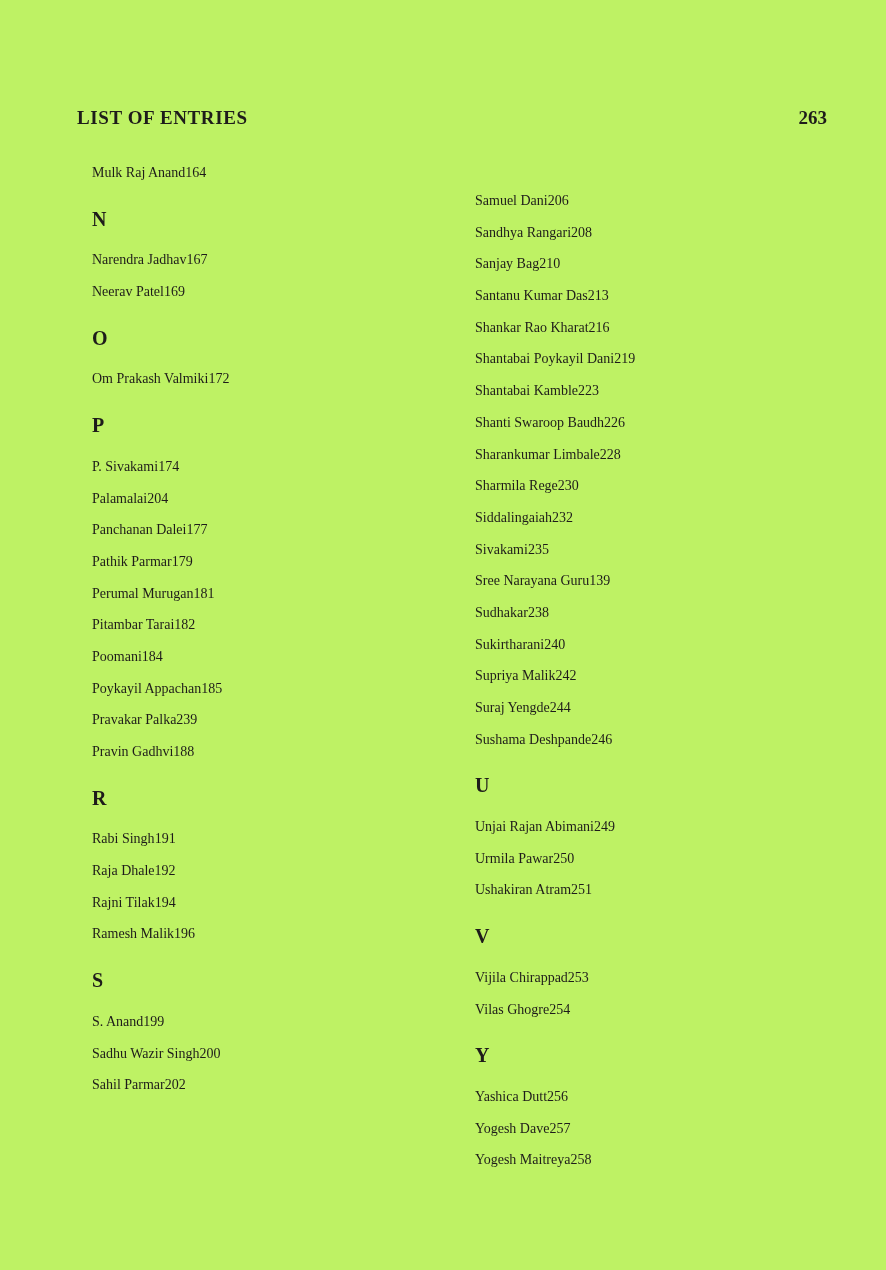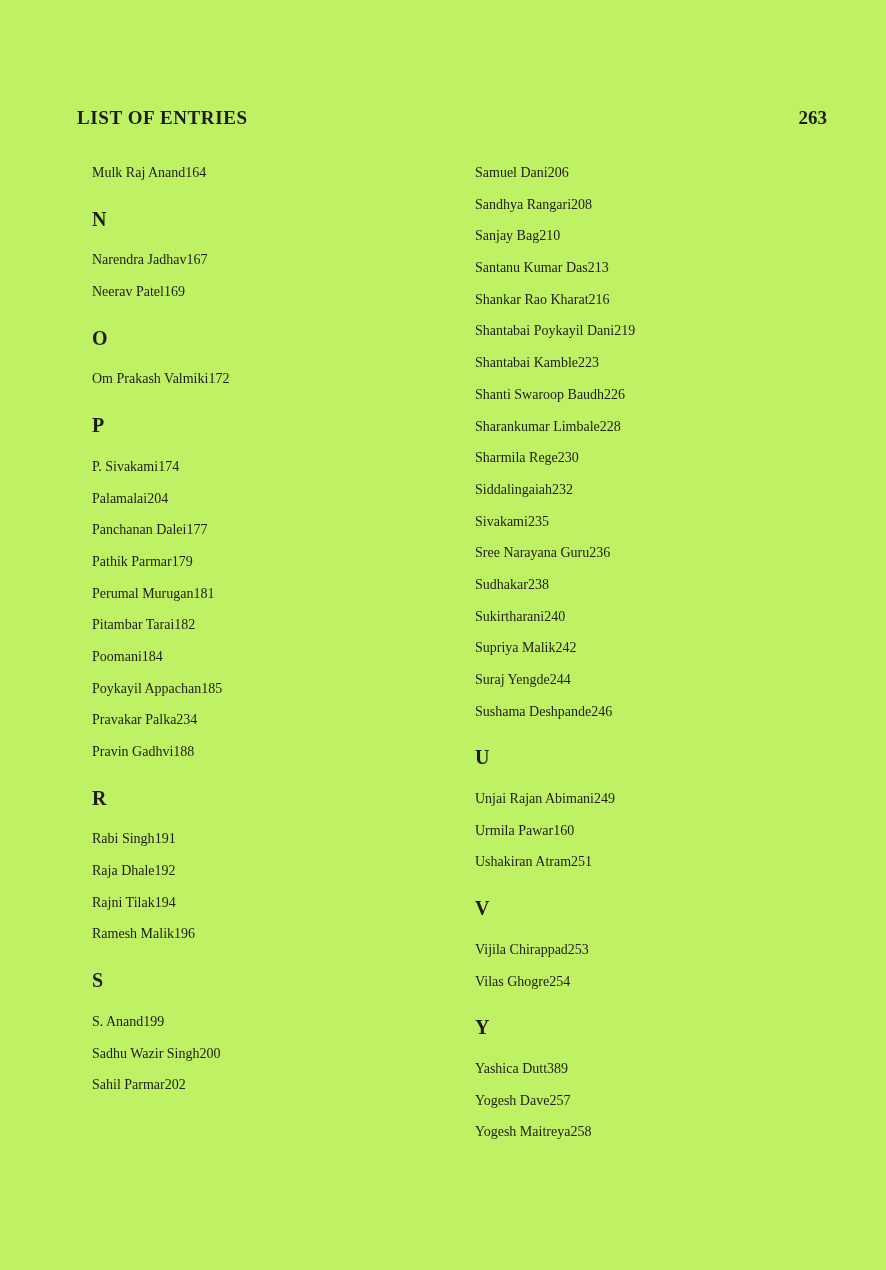--- a/index.html
+++ b/index.html
@@ -45,6 +45,7 @@
   .col-right {
     left: 475px;
     width: 334px;
+    margin-top: 28px;
   }
   .entry-row {
     display: flex;

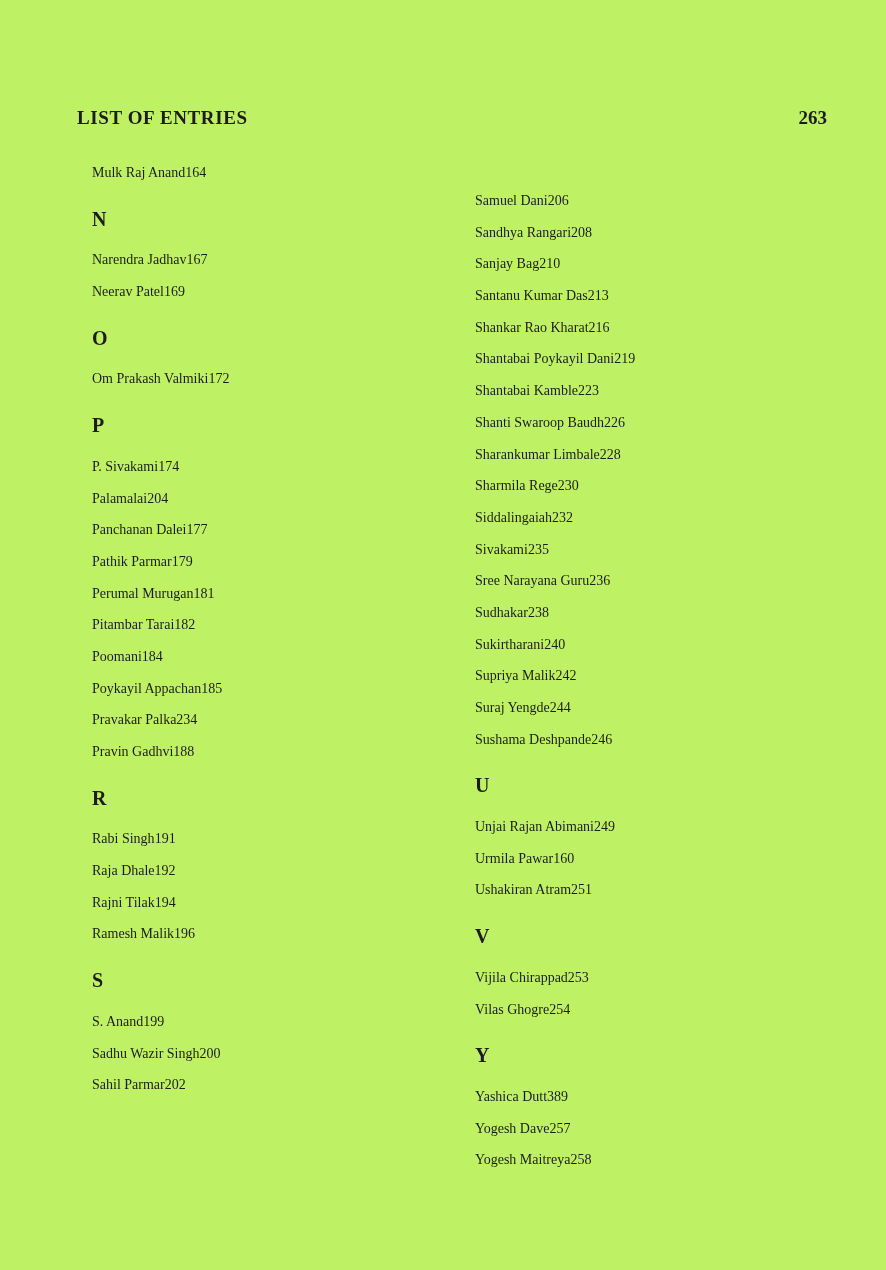--- a/index.html
+++ b/index.html
@@ -219,7 +219,7 @@
       </div>
       <div class="entry-row">
         <span class="entry-name">Sree Narayana Guru</span>
-        <span class="entry-page">236</span>
+        <span class="entry-page">139</span>
       </div>
       <div class="entry-row">
         <span class="entry-name">Sudhakar</span>

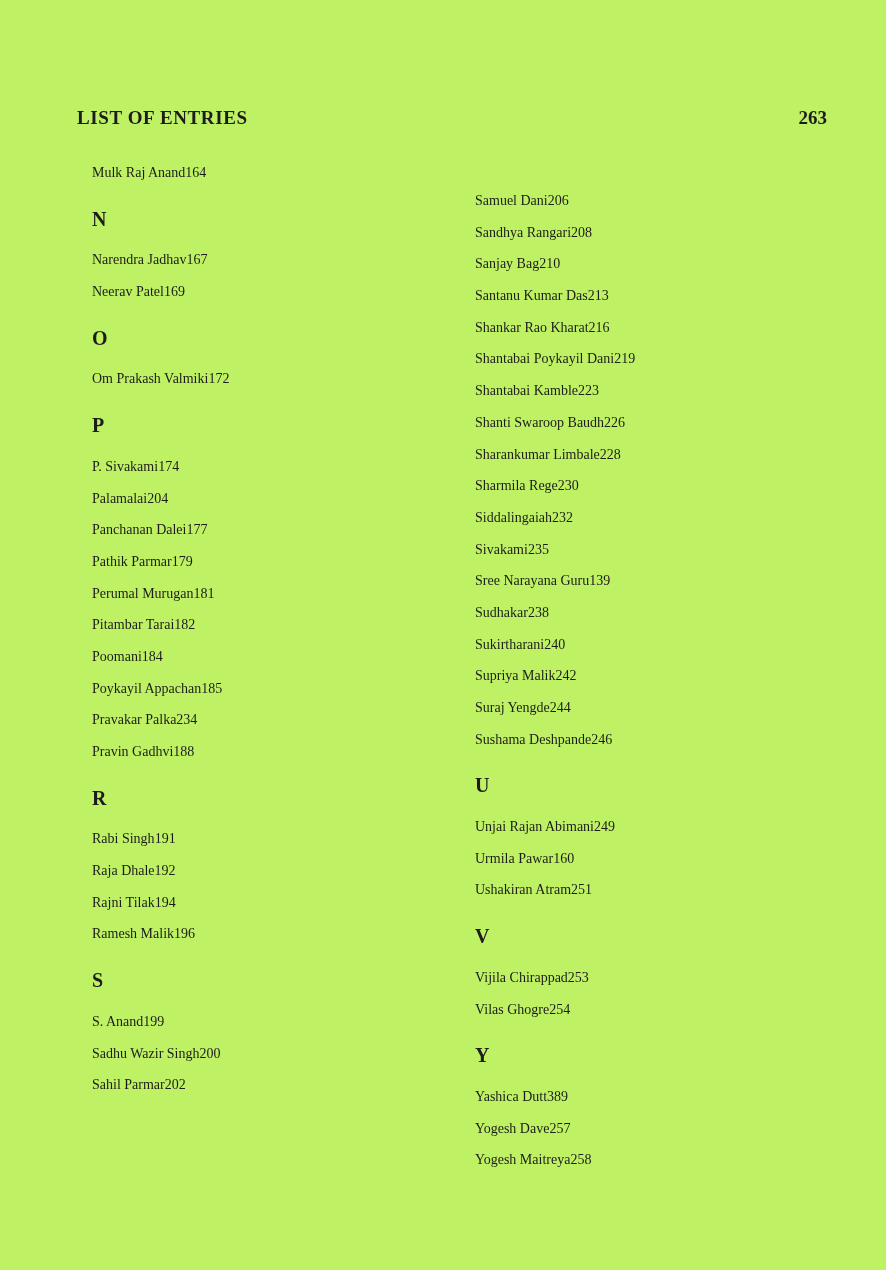--- a/index.html
+++ b/index.html
@@ -130,7 +130,7 @@
       </div>
       <div class="entry-row">
         <span class="entry-name">Pravakar Palka</span>
-        <span class="entry-page">234</span>
+        <span class="entry-page">239</span>
       </div>
       <div class="entry-row">
         <span class="entry-name">Pravin Gadhvi</span>

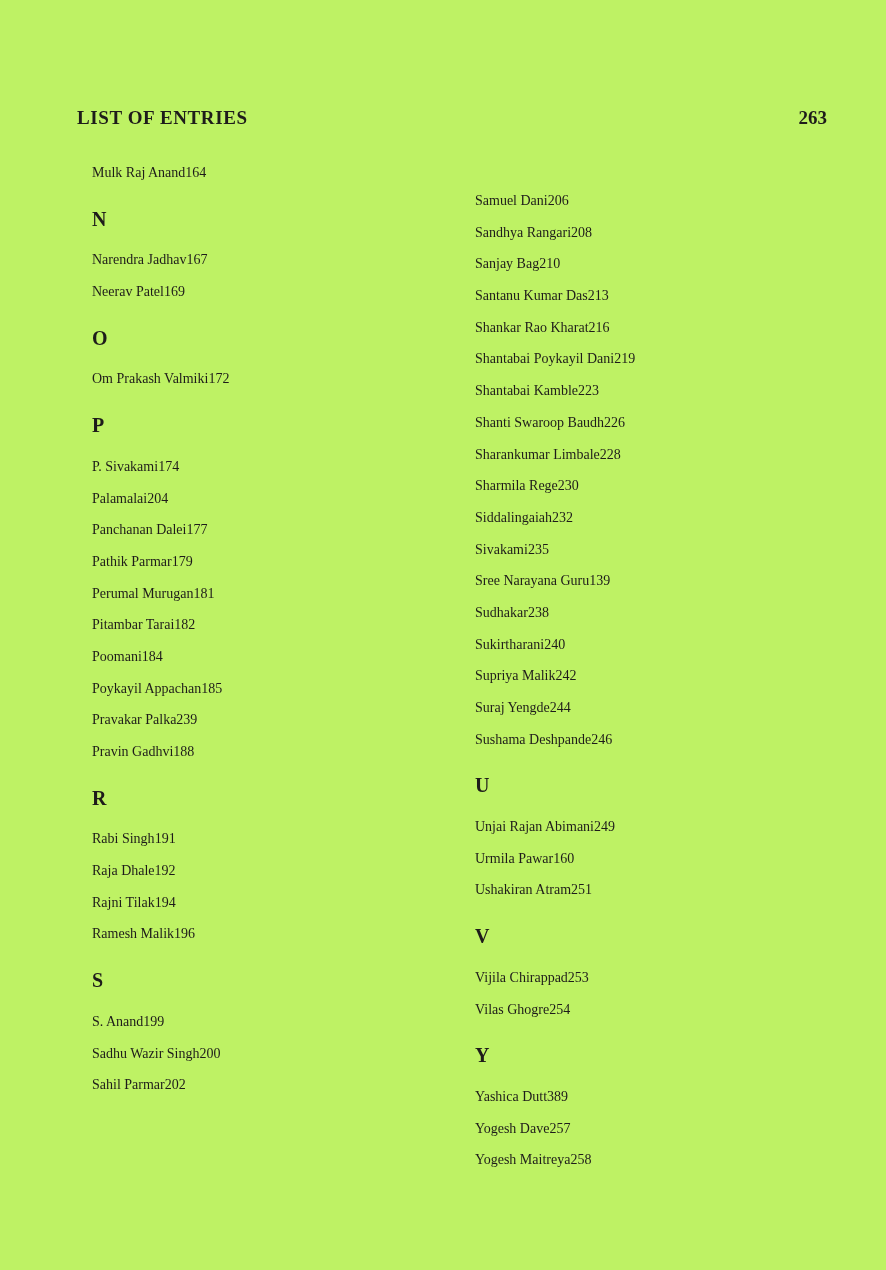--- a/index.html
+++ b/index.html
@@ -248,7 +248,7 @@
       </div>
       <div class="entry-row">
         <span class="entry-name">Urmila Pawar</span>
-        <span class="entry-page">160</span>
+        <span class="entry-page">250</span>
       </div>
       <div class="entry-row">
         <span class="entry-name">Ushakiran Atram</span>

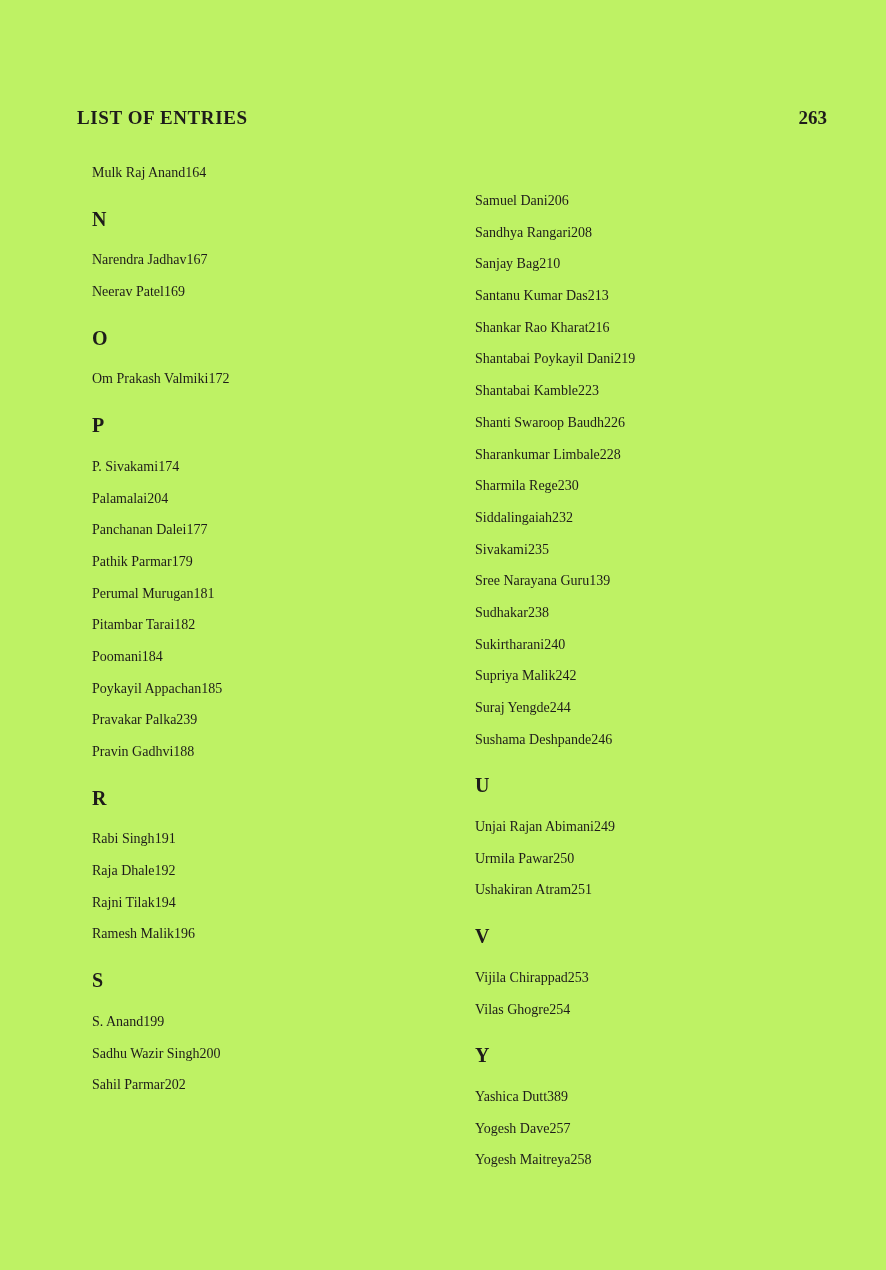--- a/index.html
+++ b/index.html
@@ -266,7 +266,7 @@
       <div class="sec-heading">Y</div>
       <div class="entry-row">
         <span class="entry-name">Yashica Dutt</span>
-        <span class="entry-page">389</span>
+        <span class="entry-page">256</span>
       </div>
       <div class="entry-row">
         <span class="entry-name">Yogesh Dave</span>

